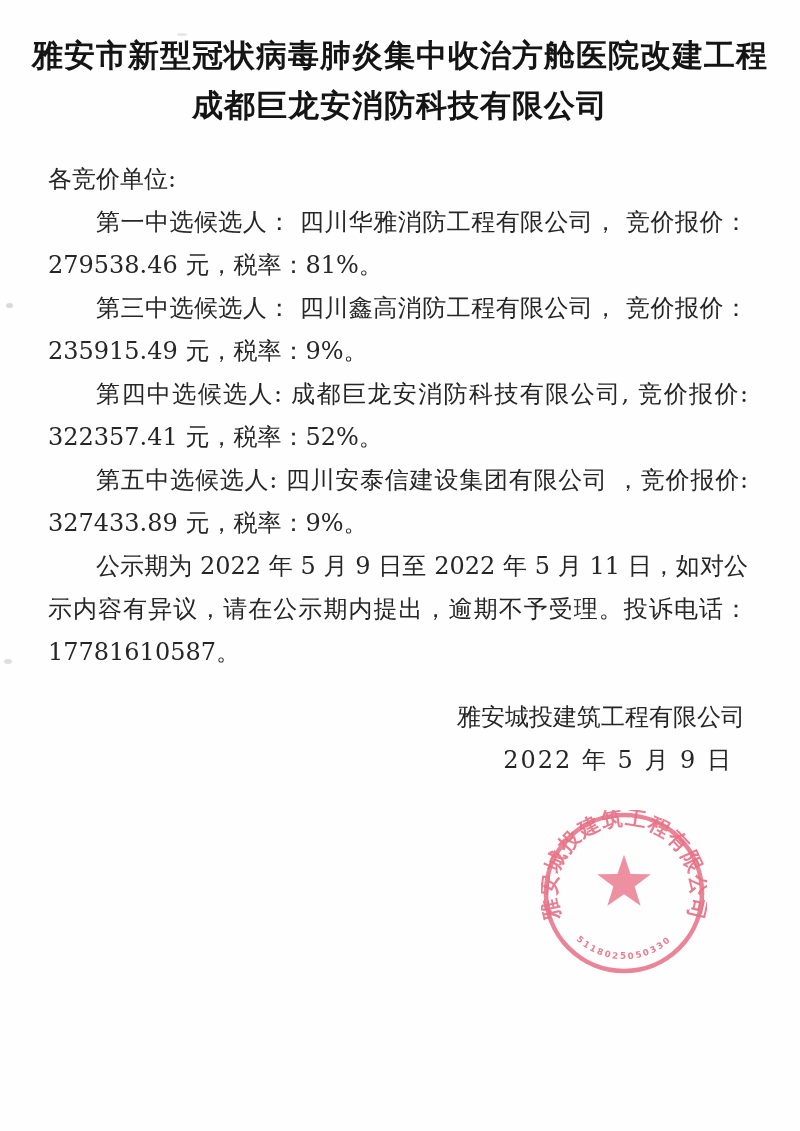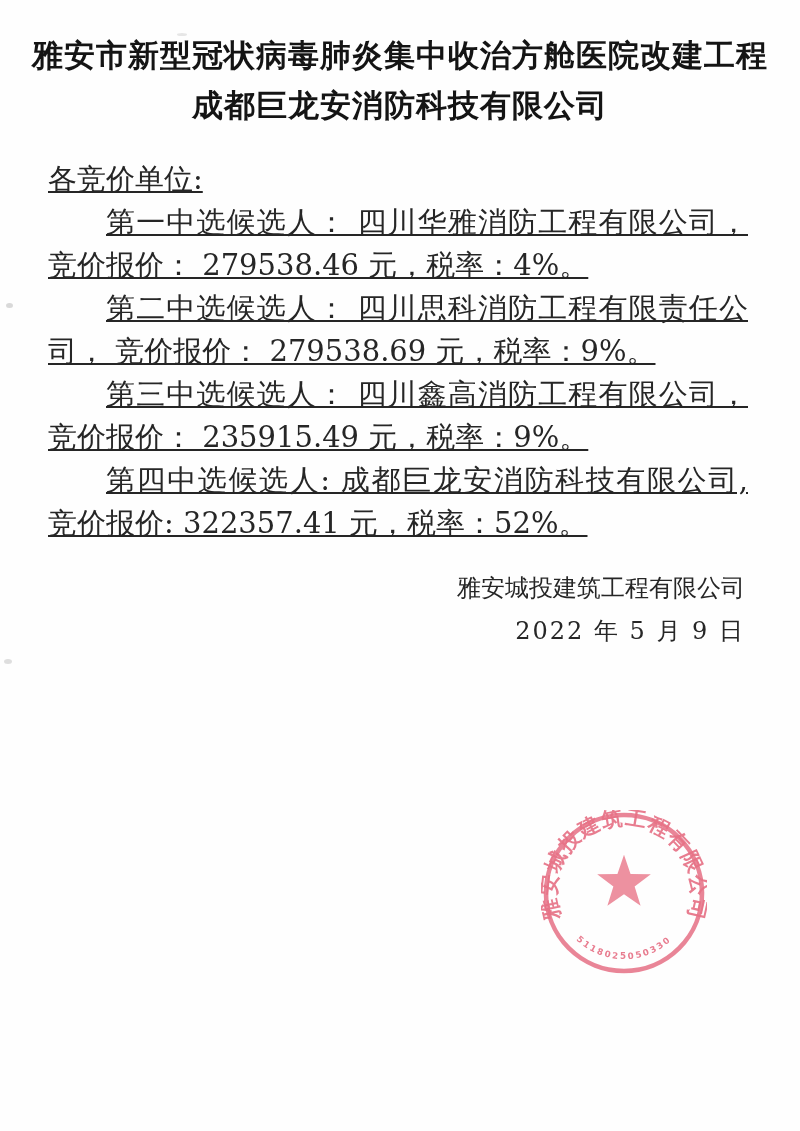--- a/index.html
+++ b/index.html
@@ -28,10 +28,9 @@
   }
   .body-text {
     margin: 28px 52px 0 48px;
-    font-size: 29px;
+    font-size: 24px;
     line-height: 43px;
     text-align: justify;
-    text-decoration: underline;
   }
   .body-text p {
     margin: 0;

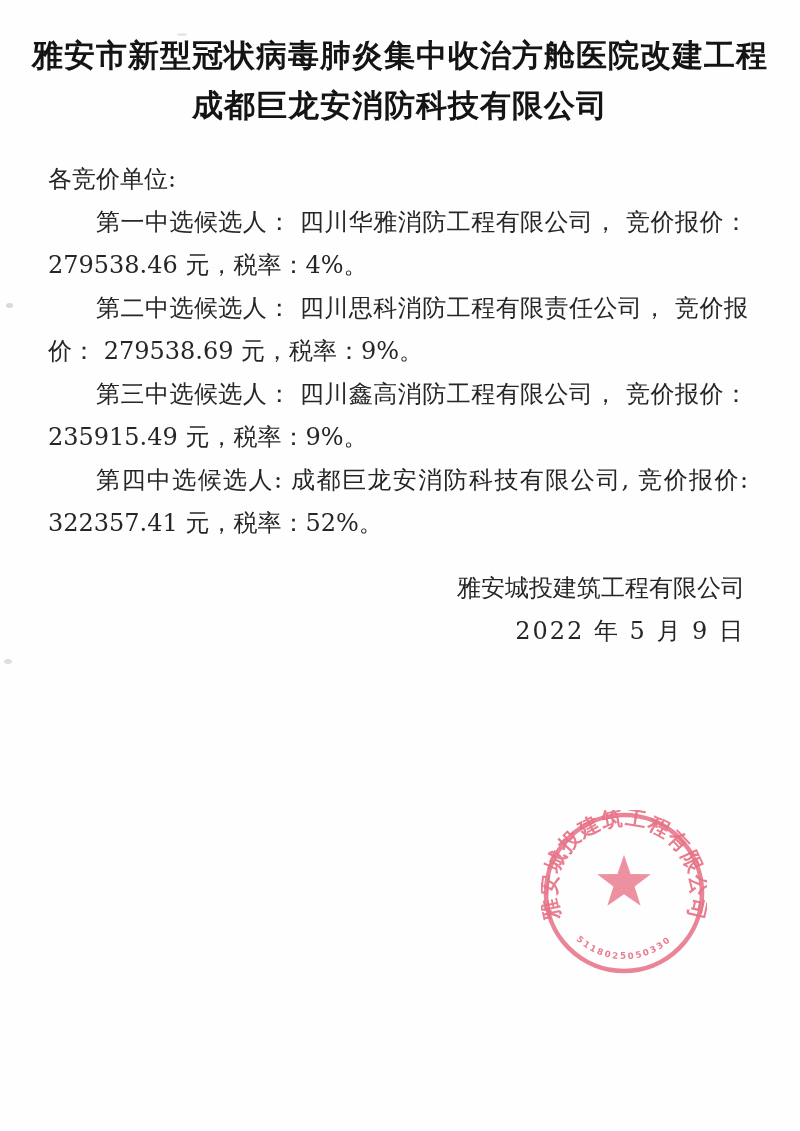--- a/index.html
+++ b/index.html
@@ -83,7 +83,7 @@
 
   <div class="body-text">
     <p>各竞价单位:</p>
-    <p class="indent">第一中选候选人： 四川华雅消防工程有限公司， 竞价报价： 279538.46 元，税率：4%。</p>
+    <p class="indent">第一中选候选人： 四川华雅消防工程有限公司， 竞价报价： 279538.46 元，税率：81%。</p>
     <p class="indent">第二中选候选人： 四川思科消防工程有限责任公司， 竞价报价： 279538.69 元，税率：9%。</p>
     <p class="indent">第三中选候选人： 四川鑫高消防工程有限公司， 竞价报价： 235915.49 元，税率：9%。</p>
     <p class="indent">第四中选候选人: 成都巨龙安消防科技有限公司, 竞价报价: 322357.41 元，税率：52%。</p>

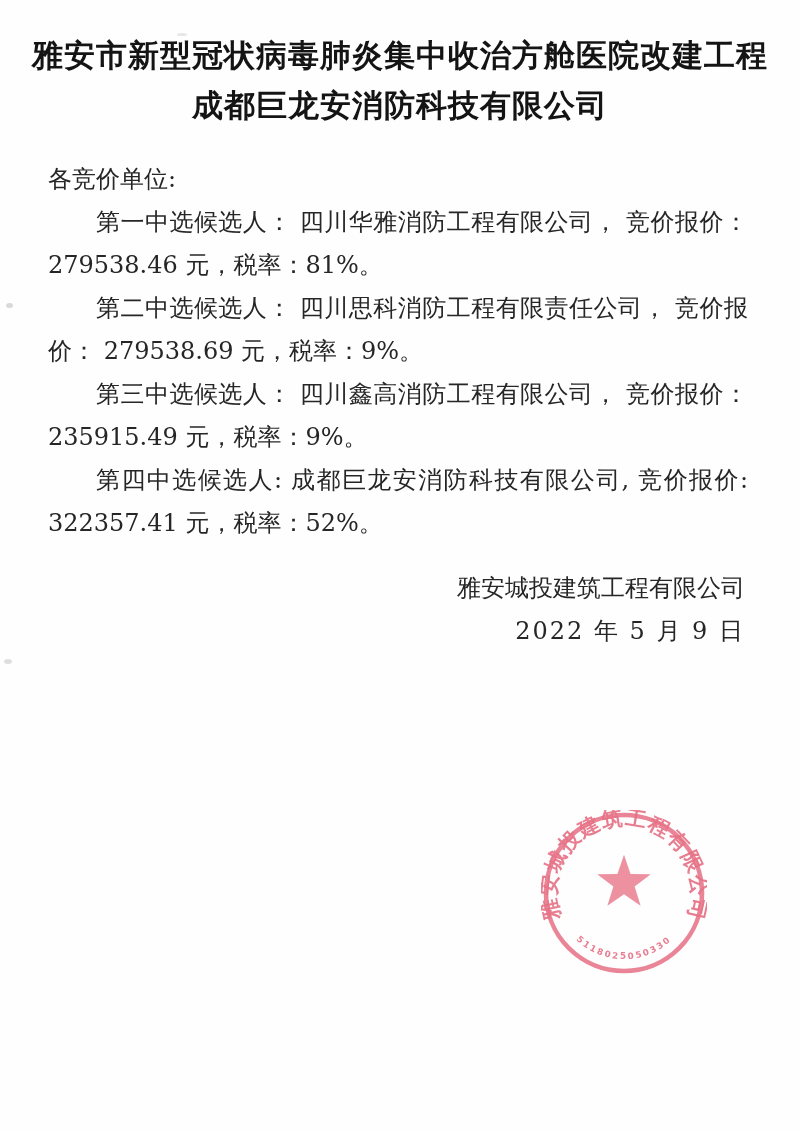--- a/index.html
+++ b/index.html
@@ -84,7 +84,6 @@
   <div class="body-text">
     <p>各竞价单位:</p>
     <p class="indent">第一中选候选人： 四川华雅消防工程有限公司， 竞价报价： 279538.46 元，税率：81%。</p>
-    <p class="indent">第二中选候选人： 四川思科消防工程有限责任公司， 竞价报价： 279538.69 元，税率：9%。</p>
     <p class="indent">第三中选候选人： 四川鑫高消防工程有限公司， 竞价报价： 235915.49 元，税率：9%。</p>
     <p class="indent">第四中选候选人: 成都巨龙安消防科技有限公司, 竞价报价: 322357.41 元，税率：52%。</p>
   </div>

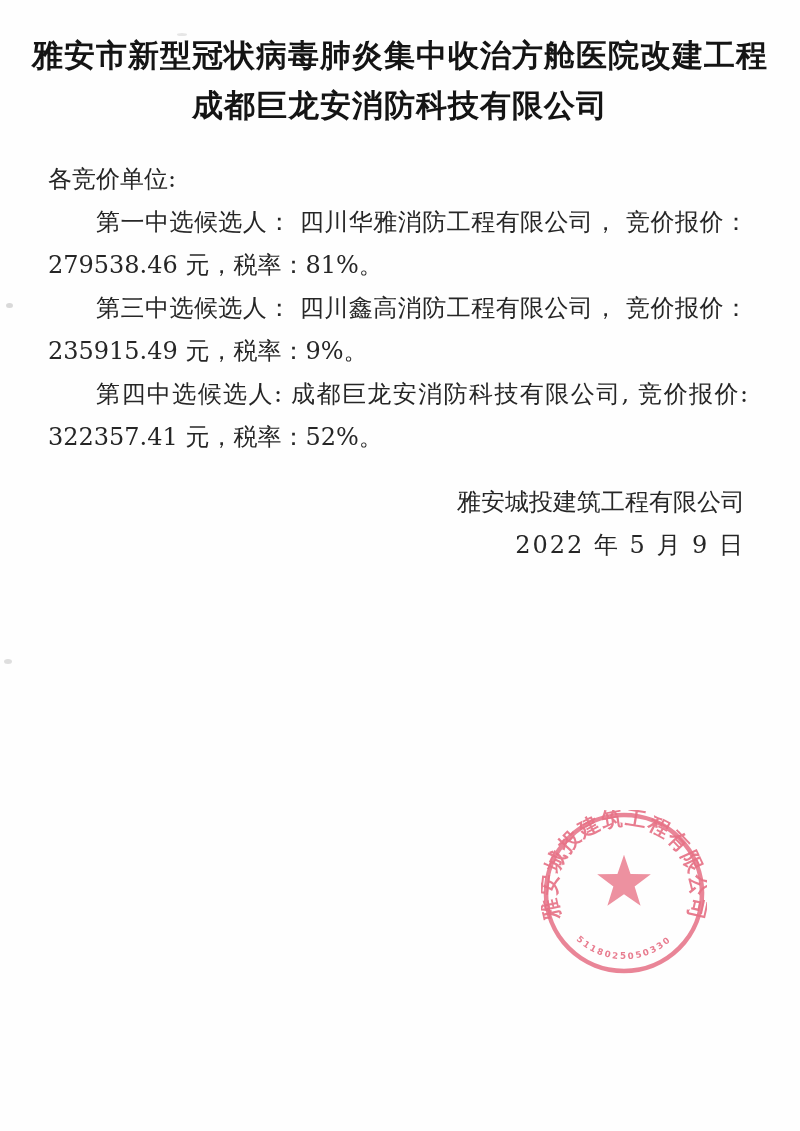--- a/index.html
+++ b/index.html
@@ -86,6 +86,7 @@
     <p class="indent">第一中选候选人： 四川华雅消防工程有限公司， 竞价报价： 279538.46 元，税率：81%。</p>
     <p class="indent">第三中选候选人： 四川鑫高消防工程有限公司， 竞价报价： 235915.49 元，税率：9%。</p>
     <p class="indent">第四中选候选人: 成都巨龙安消防科技有限公司, 竞价报价: 322357.41 元，税率：52%。</p>
+    <p class="indent">第五中选候选人: 四川安泰信建设集团有限公司 ，竞价报价: 327433.89 元，税率：9%。</p>
   </div>
 
   <div class="signature-block">

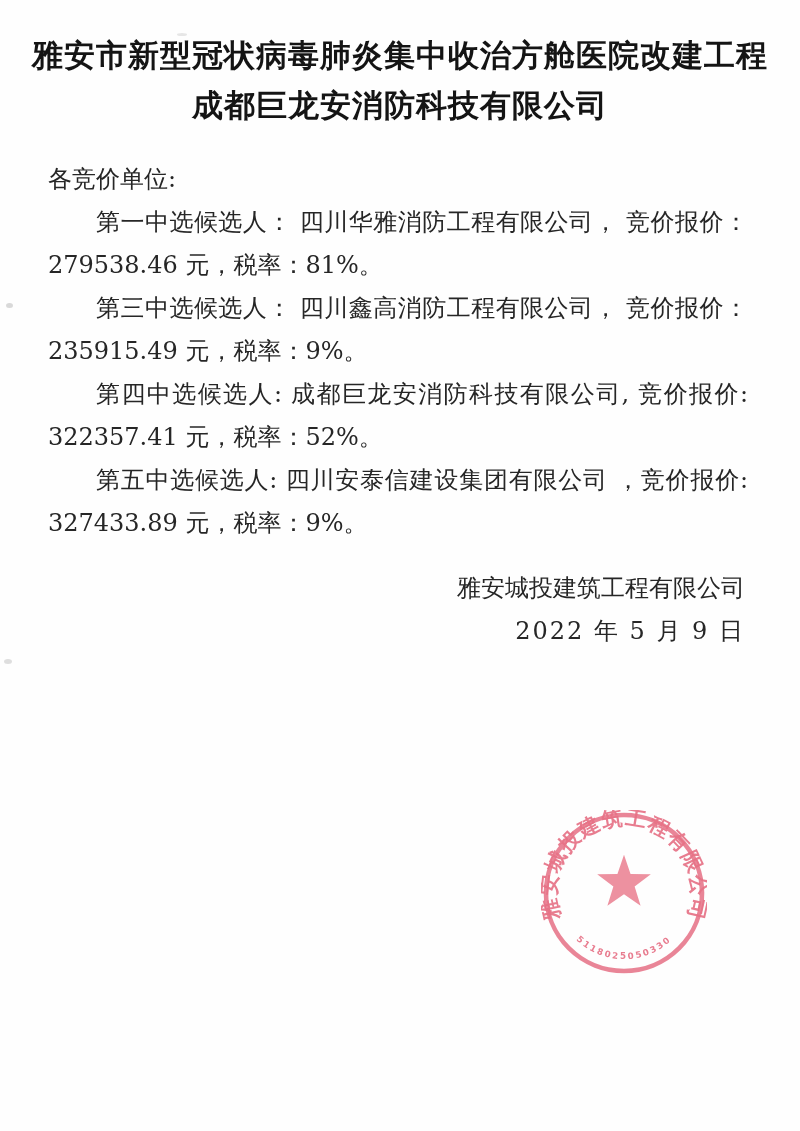--- a/index.html
+++ b/index.html
@@ -87,6 +87,7 @@
     <p class="indent">第三中选候选人： 四川鑫高消防工程有限公司， 竞价报价： 235915.49 元，税率：9%。</p>
     <p class="indent">第四中选候选人: 成都巨龙安消防科技有限公司, 竞价报价: 322357.41 元，税率：52%。</p>
     <p class="indent">第五中选候选人: 四川安泰信建设集团有限公司 ，竞价报价: 327433.89 元，税率：9%。</p>
+    <p class="indent">公示期为 2022 年 5 月 9 日至 2022 年 5 月 11 日，如对公示内容有异议，请在公示期内提出，逾期不予受理。投诉电话：17781610587。</p>
   </div>
 
   <div class="signature-block">

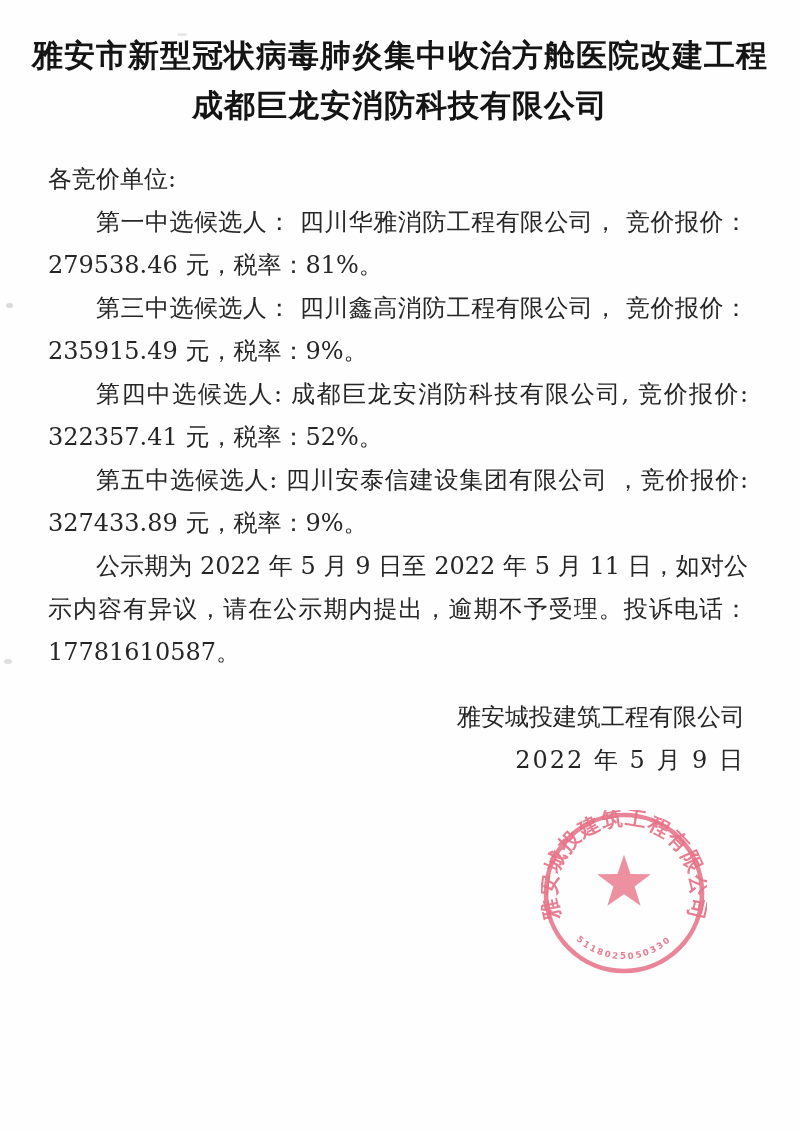--- a/index.html
+++ b/index.html
@@ -49,7 +49,7 @@
     display: block;
   }
   .signature-block .sig-date {
-    margin-right: 0;
+    margin-right: 12px;
     letter-spacing: 2px;
   }
   .seal {

